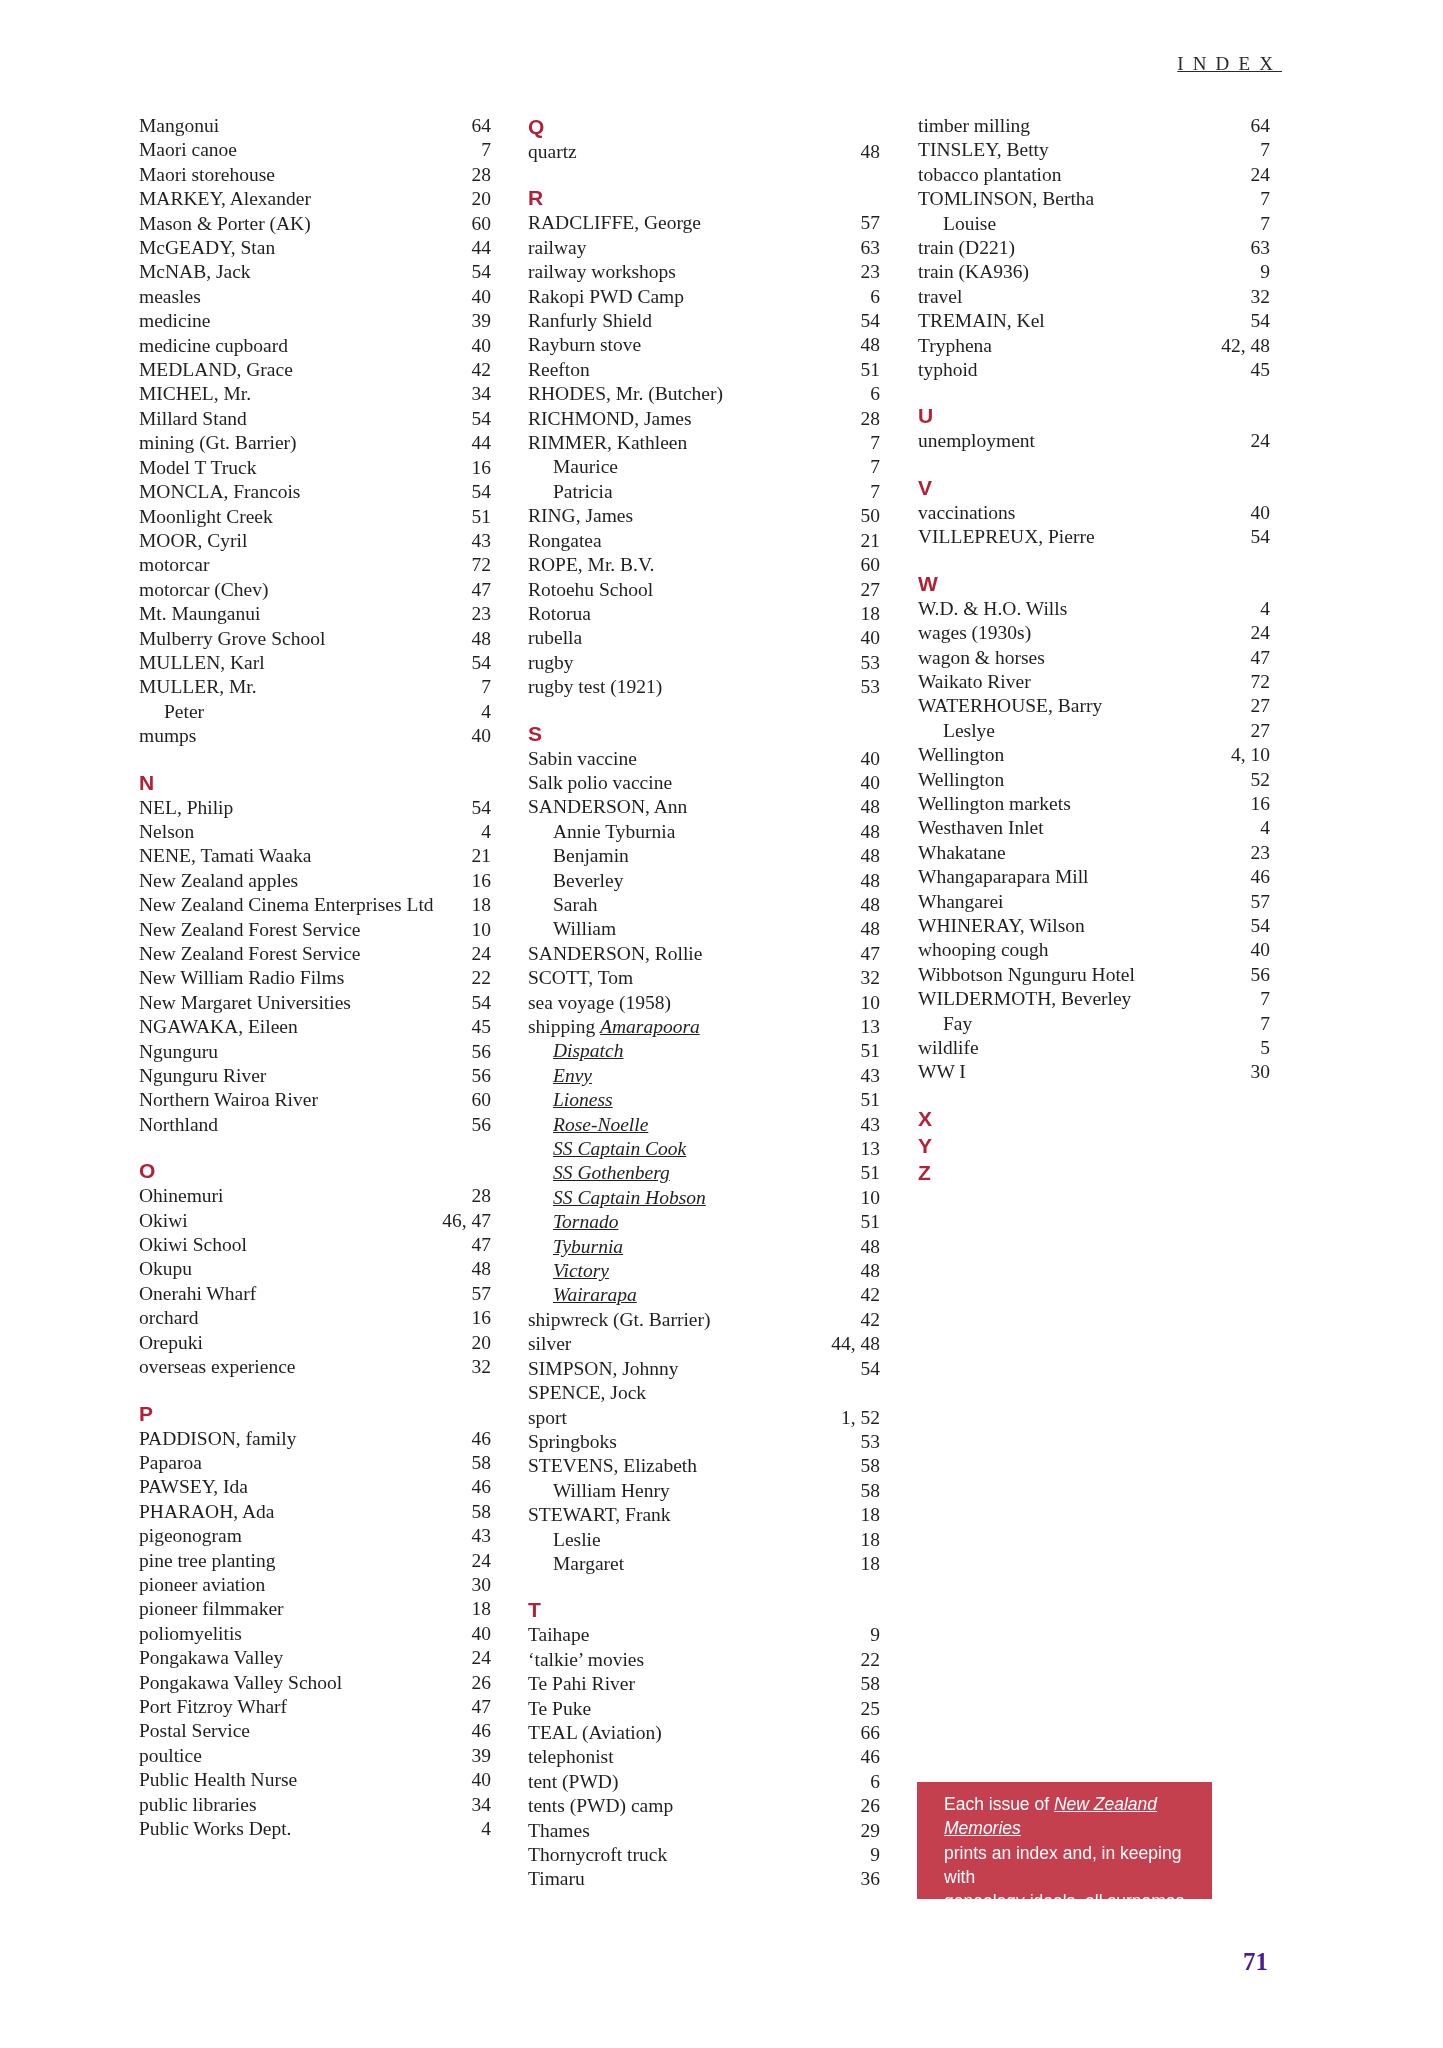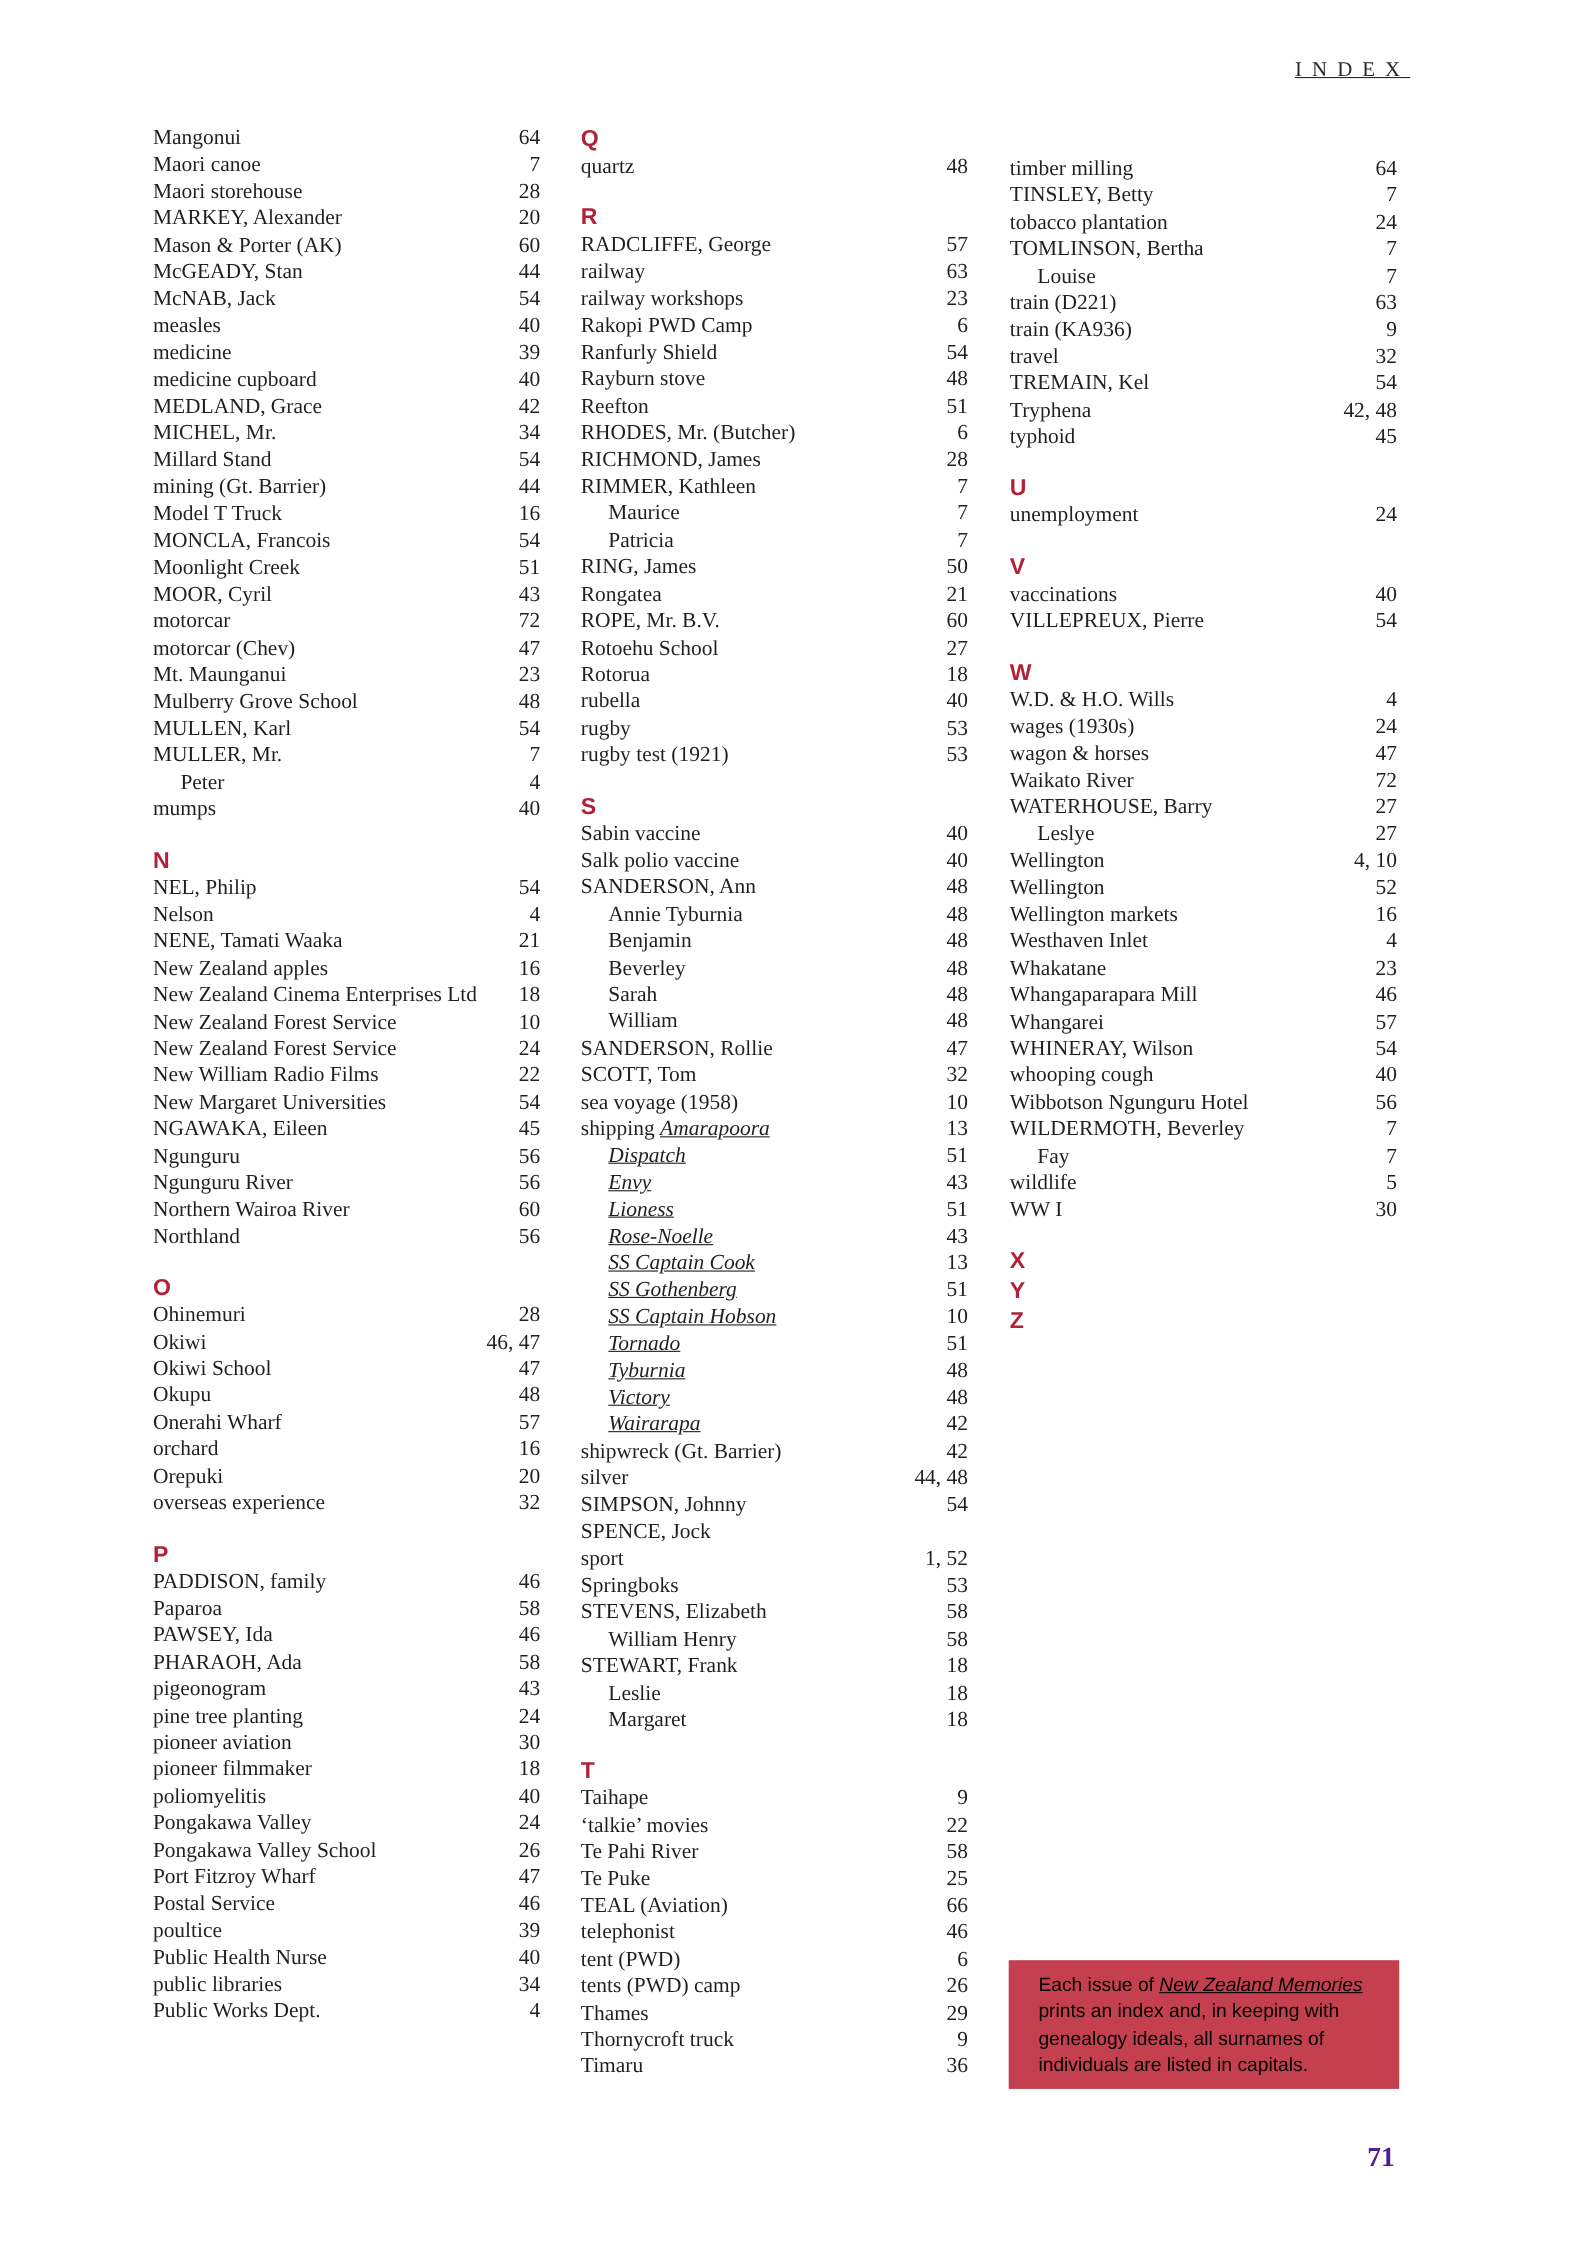--- a/index.html
+++ b/index.html
@@ -18,7 +18,7 @@
   .col{position:absolute;top:114px;width:352px;}
   #col1{left:139px;}
   #col2{left:528px;}
-  #col3{left:918px;margin-top:28px;}
+  #col3{left:918px;}
   .section{margin-top:21px;}
   .section.first{margin-top:0;}
   .section.compact{margin-top:1px;}

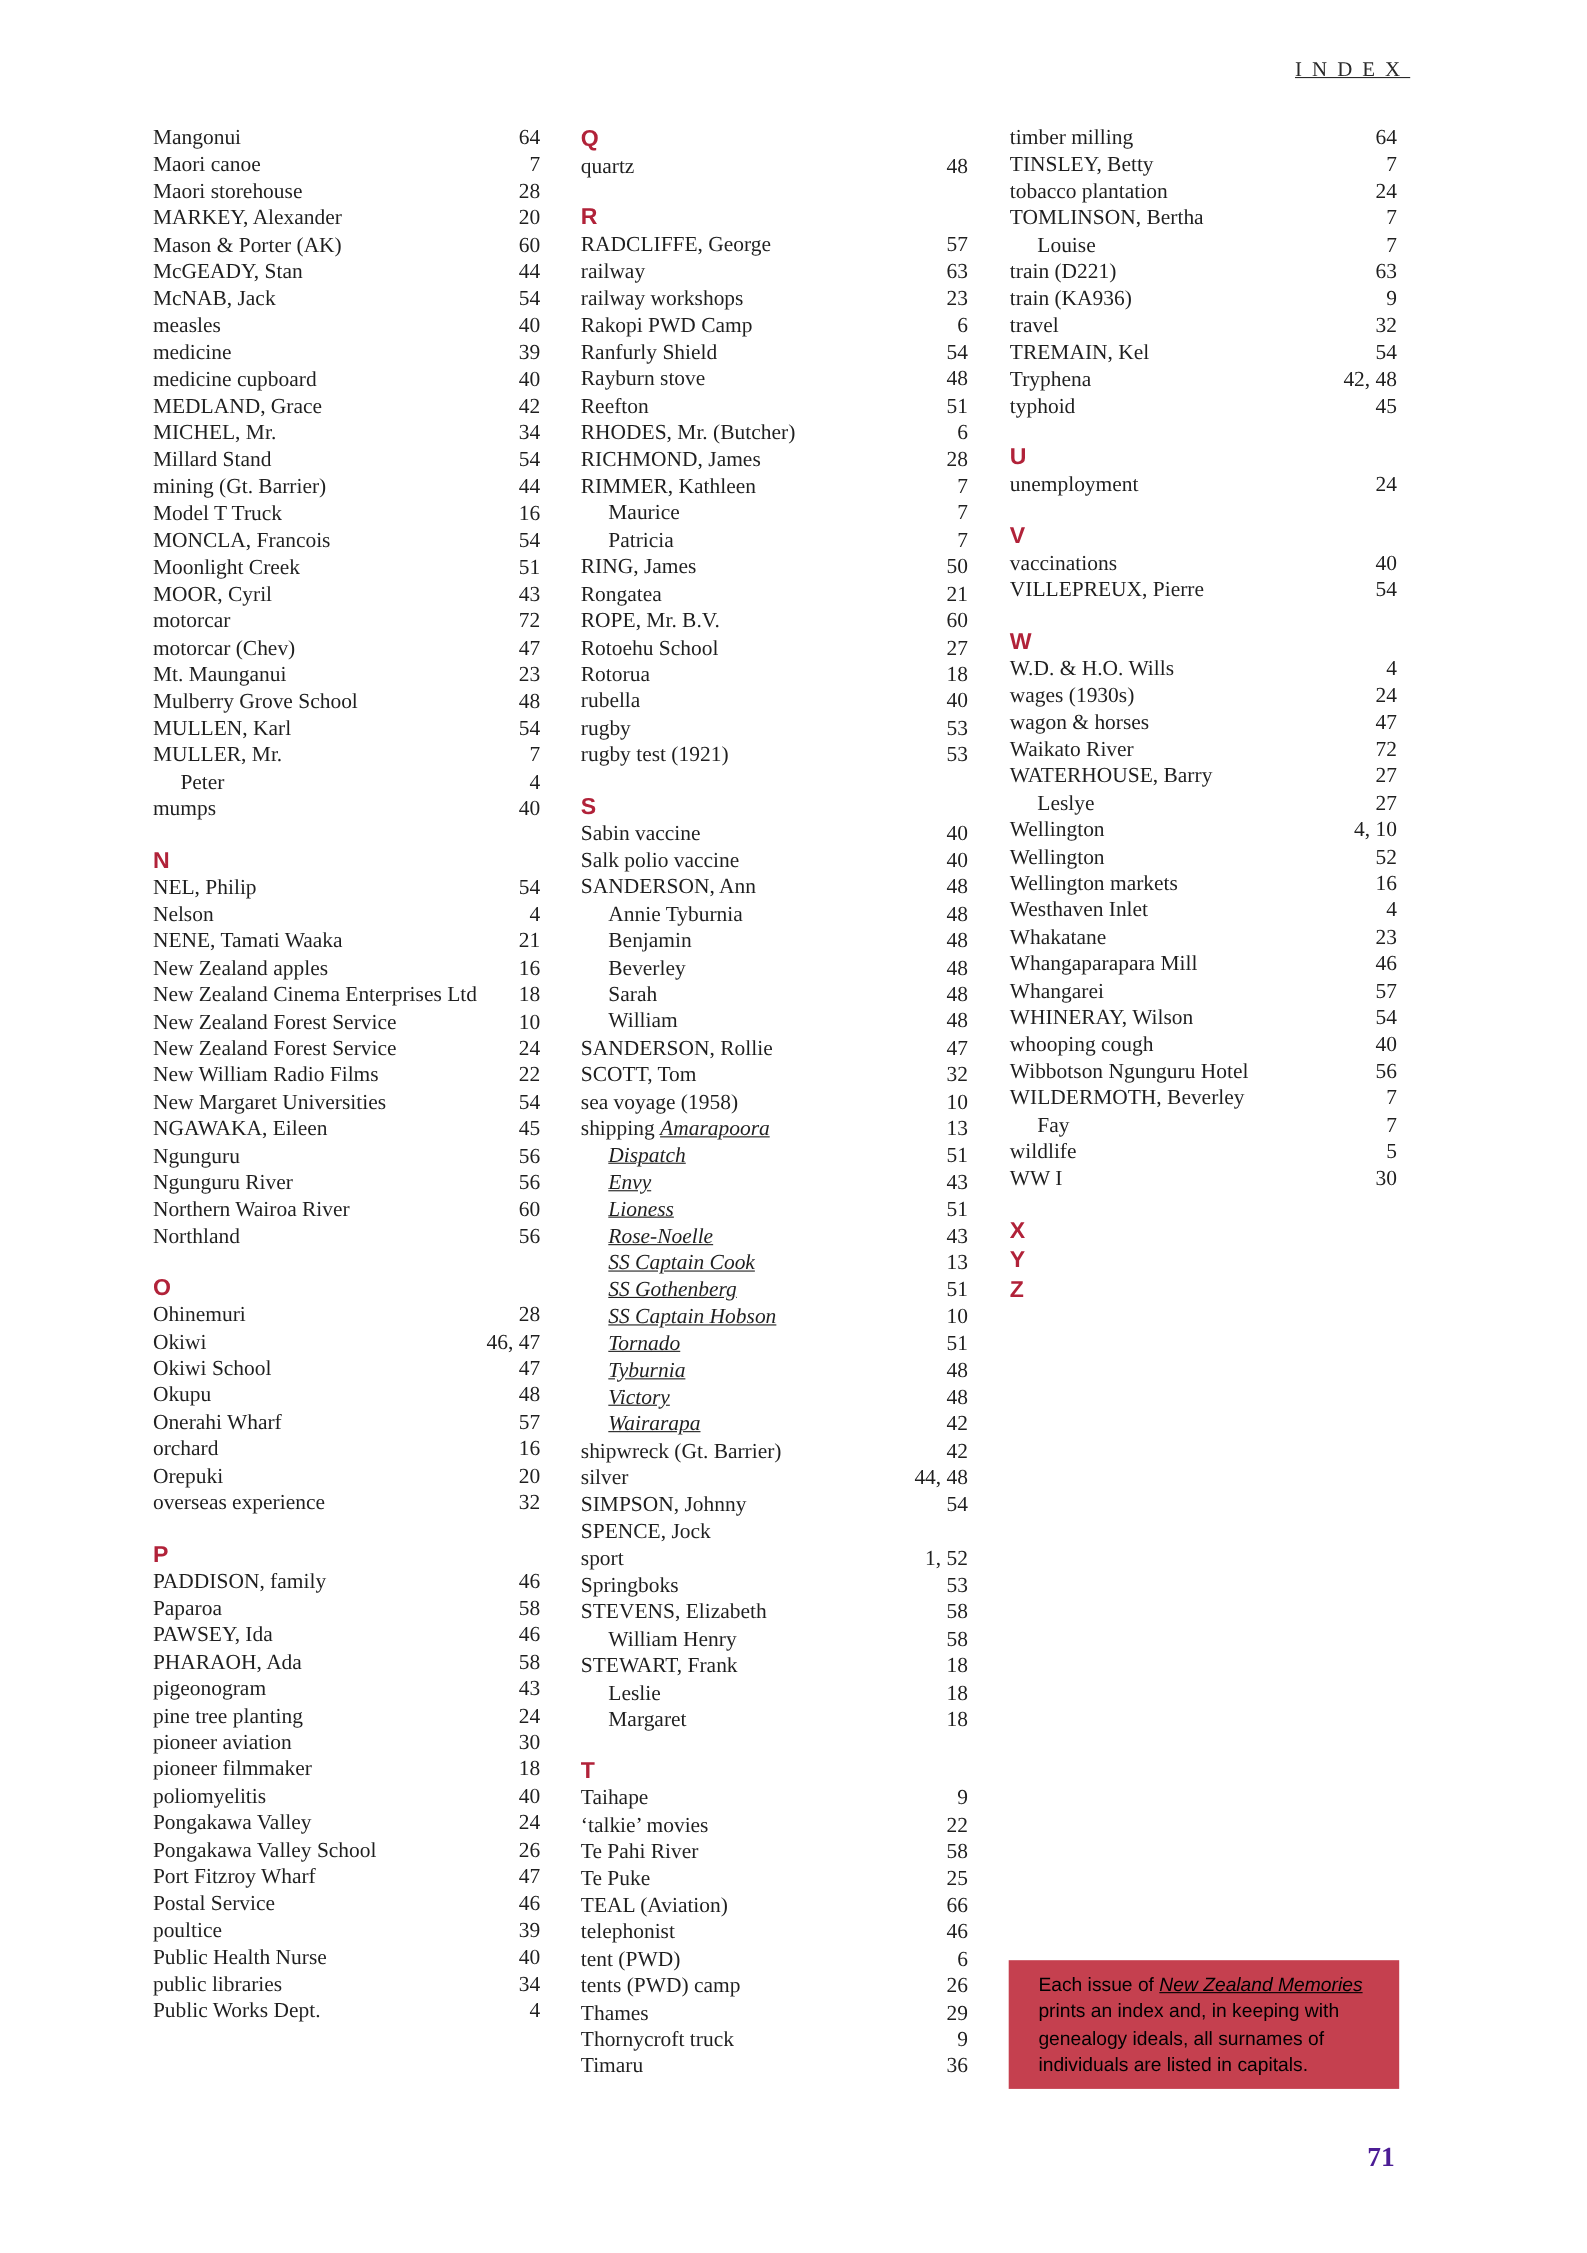--- a/index.html
+++ b/index.html
@@ -36,8 +36,8 @@
   .it{font-style:italic;text-decoration:underline;}
   .pg{white-space:nowrap;}
   .note-box{
-    position:absolute;left:917px;top:1782px;width:355px;height:117px;
-    box-sizing:border-box;background:#c5404f;color:#000000;
+    position:absolute;left:917px;top:1782px;width:295px;height:117px;
+    box-sizing:border-box;background:#c5404f;color:#ffffff;
     padding:10px 16px 10px 27px;
     font-family:"Liberation Sans", sans-serif;
     font-size:17.5px;line-height:24.3px;

